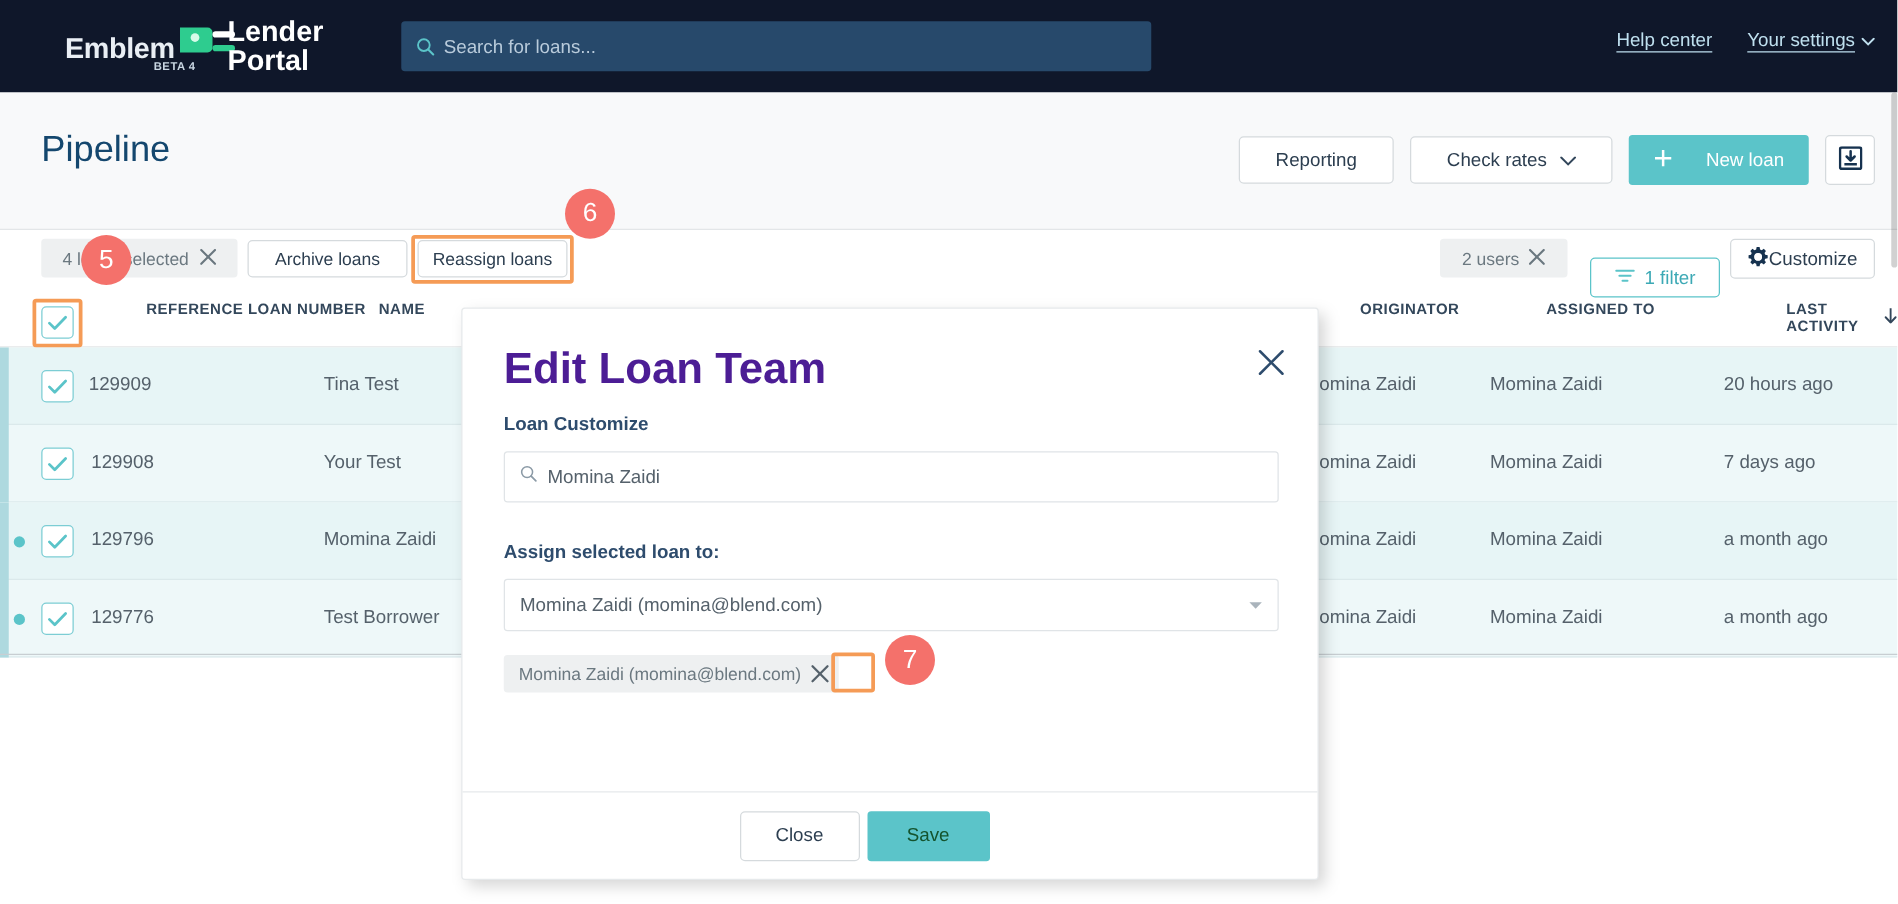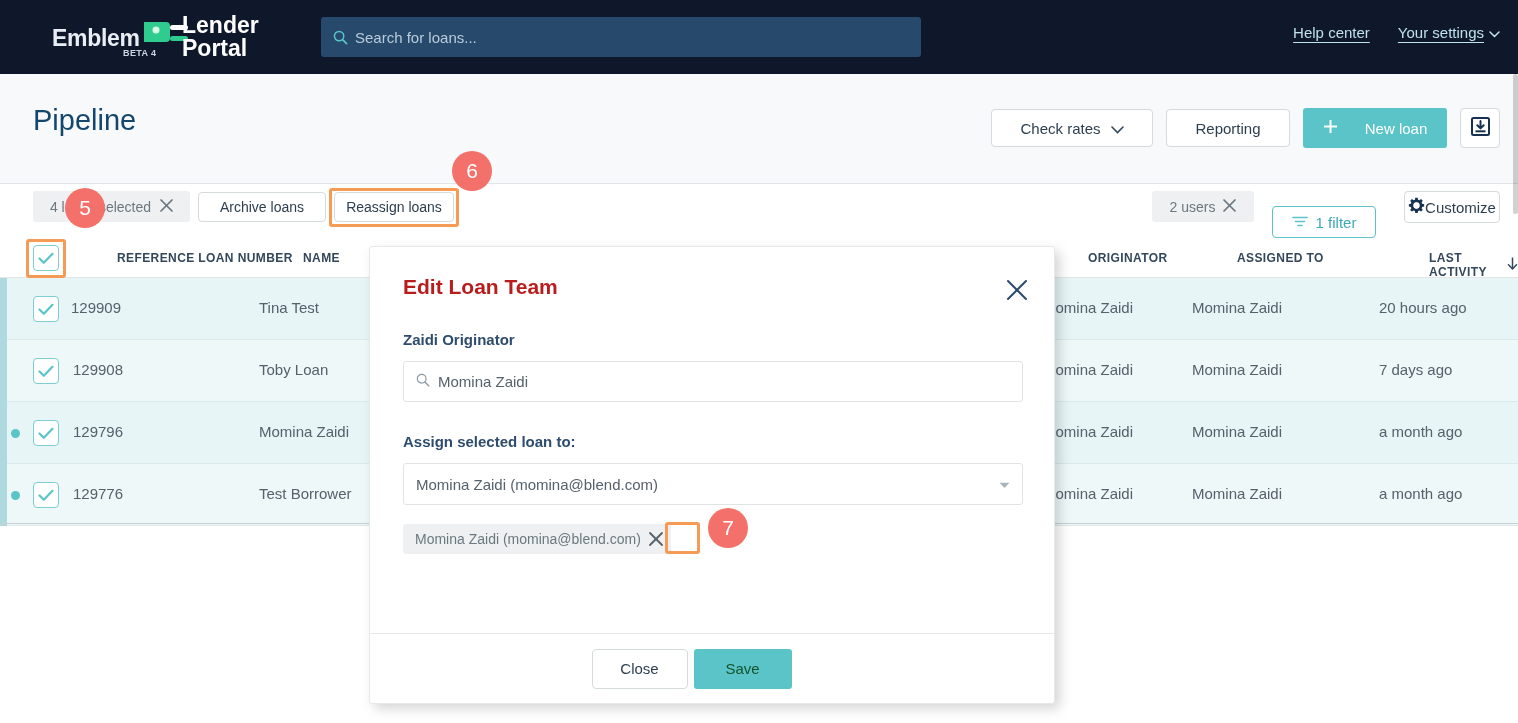--- a/index.html
+++ b/index.html
@@ -281,6 +281,8 @@
     <div class="page-title">Pipeline</div>
 
     <div class="header-actions">
+      <button class="btn btn-reporting">Reporting</button>
+
       <button class="btn btn-checkrates">
         <span>Check rates</span>
         <span>
@@ -289,8 +291,6 @@
             </svg>
         </span>
       </button>
-
-      <button class="btn btn-reporting">Reporting</button>
 
       <button class="btn btn-newloan">
         <span>

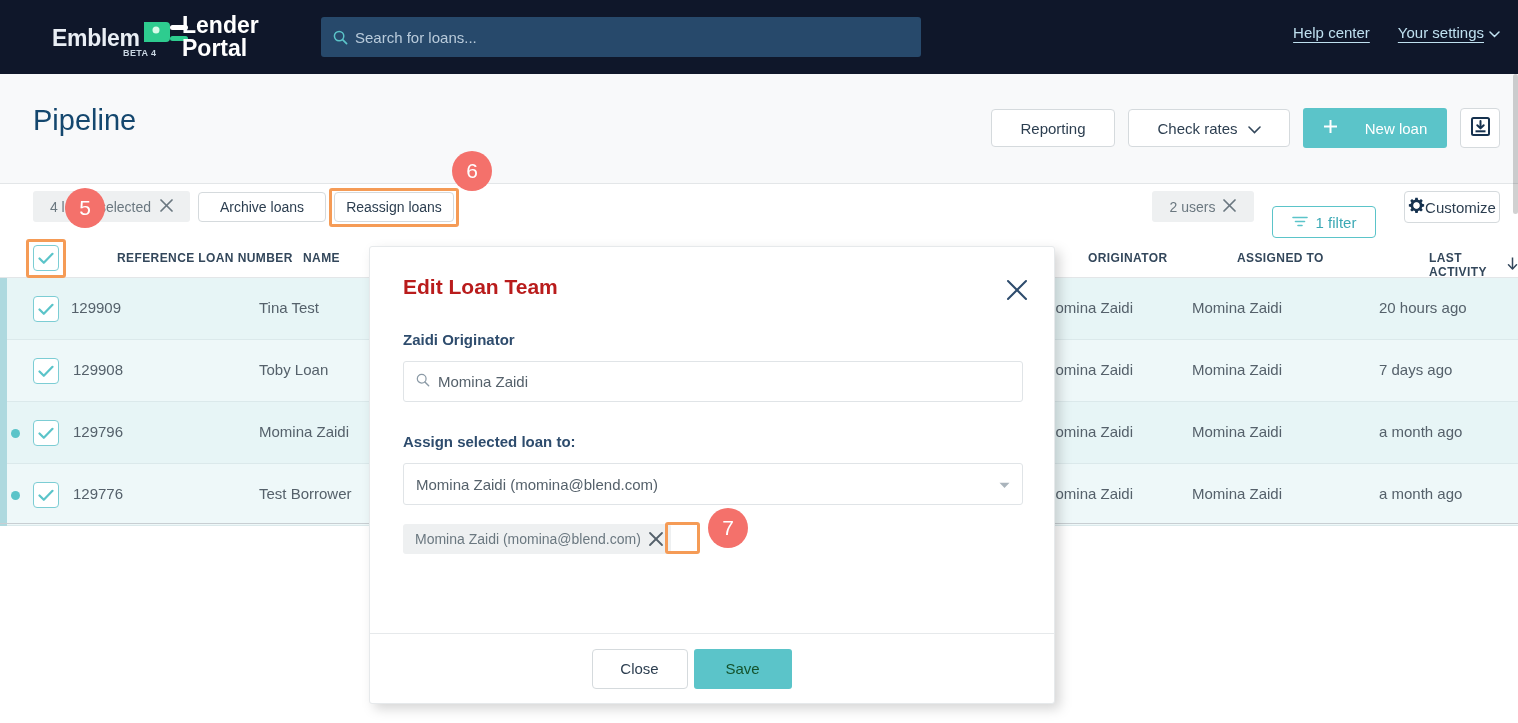--- a/index.html
+++ b/index.html
@@ -116,7 +116,7 @@
     border: 1px solid #5bc4c9; color: #3ca9b5; gap: 8px; font-size: 15px; margin-top: 15px;
   }
   .btn-customize {
-    position: absolute; right: 18px; top: 191px; width: 96px; height: 32px;
+    position: absolute; right: 18px; top: 191px; width: 116px; height: 32px;
     gap: 0; font-size: 15px;
   }
 

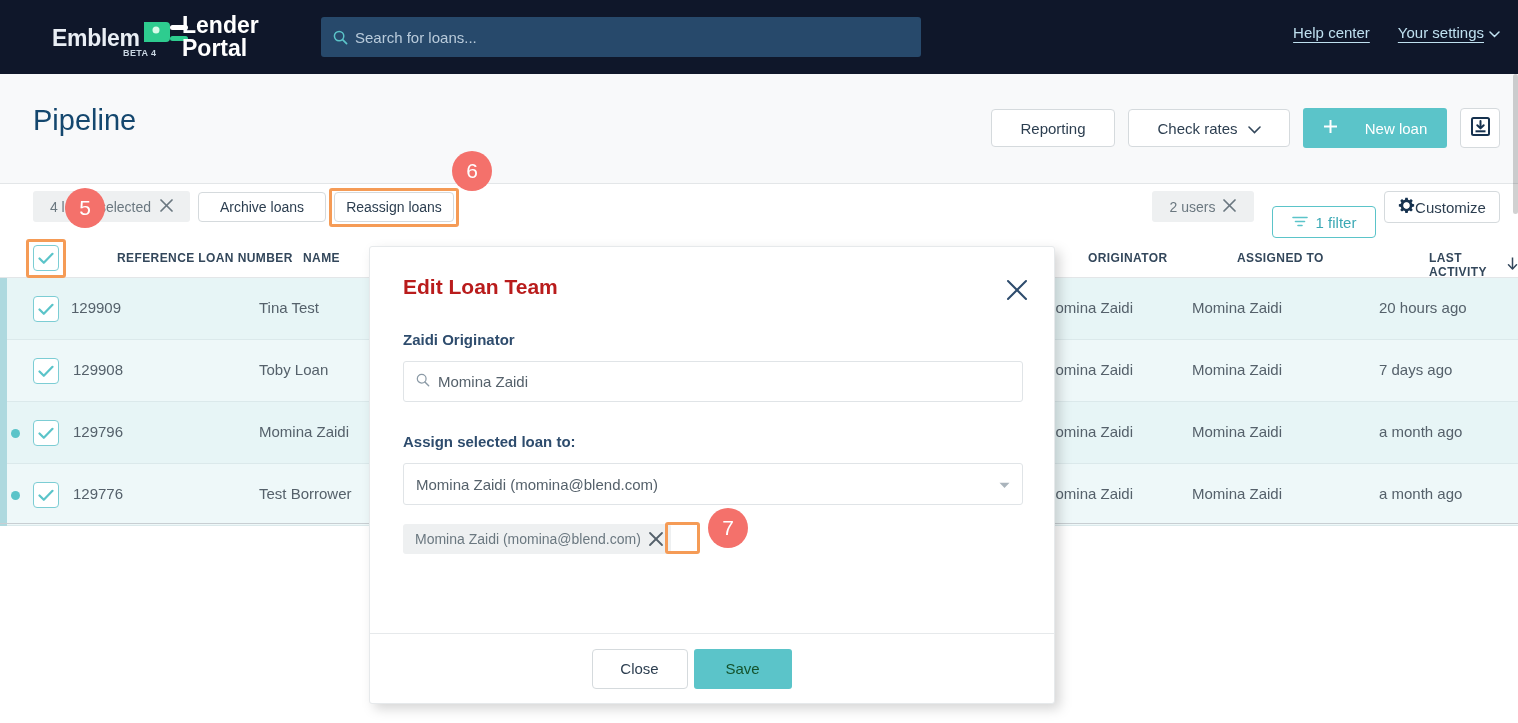--- a/index.html
+++ b/index.html
@@ -126,7 +126,7 @@
     background: #fff; border-bottom: 1px solid #e3e6e8;
   }
   .col-head {
-    position: absolute; top: 12px; font-size: 12px; font-weight: bold;
+    position: absolute; top: 1px; font-size: 12px; font-weight: bold;
     color: #33475b; letter-spacing: 0.4px; padding-left: 45px;
   }
   .rows { position: absolute; left: 0; top: 278px; width: 1518px; height: 245px; }

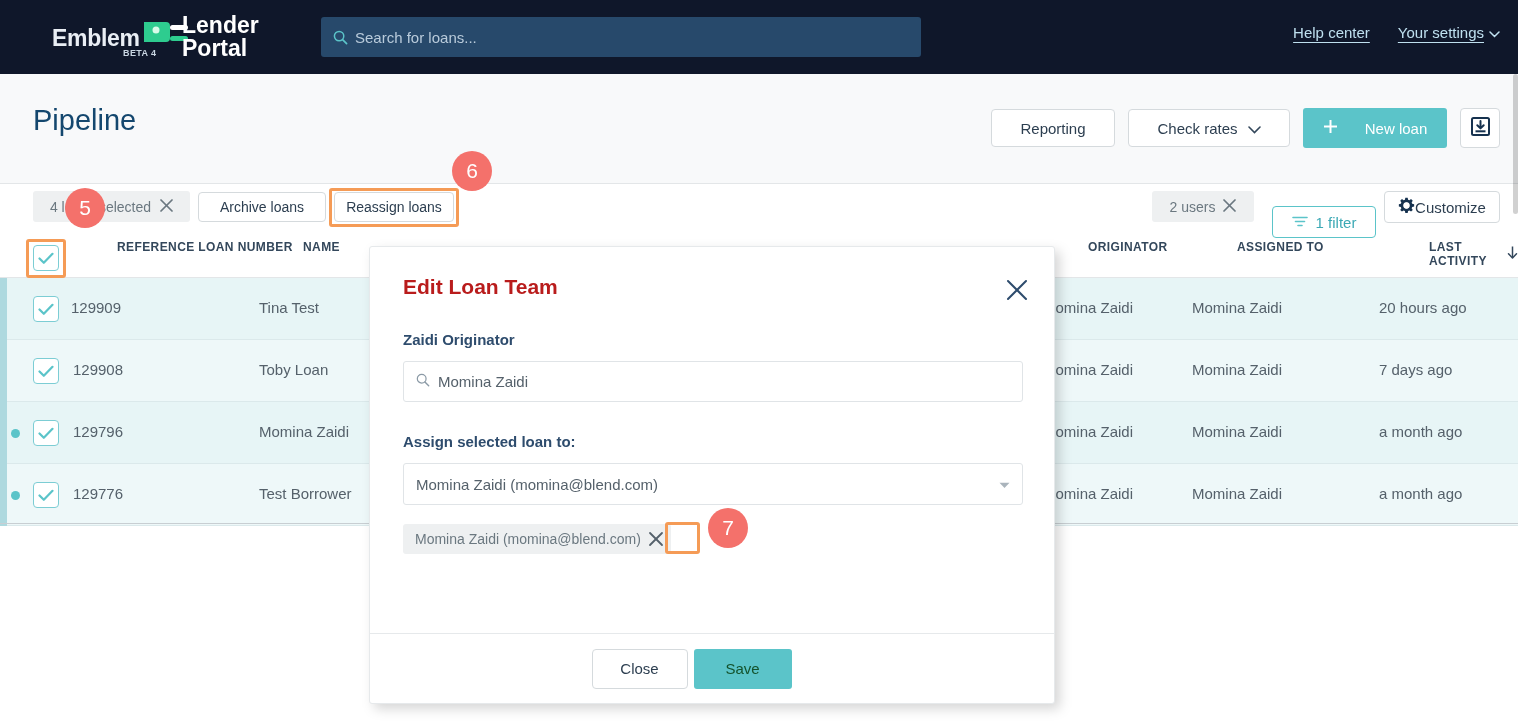--- a/index.html
+++ b/index.html
@@ -168,7 +168,7 @@
   .modal-body { position: relative; height: 388px; }
   .modal-title {
     position: absolute; left: 33px; top: 28px;
-    font-size: 21px; color: #b91c1c; font-weight: bold;
+    font-size: 35px; color: #4c1d95; font-weight: bold;
   }
   .modal-close {
     position: absolute; right: 24px; top: 30px; width: 26px; height: 26px;

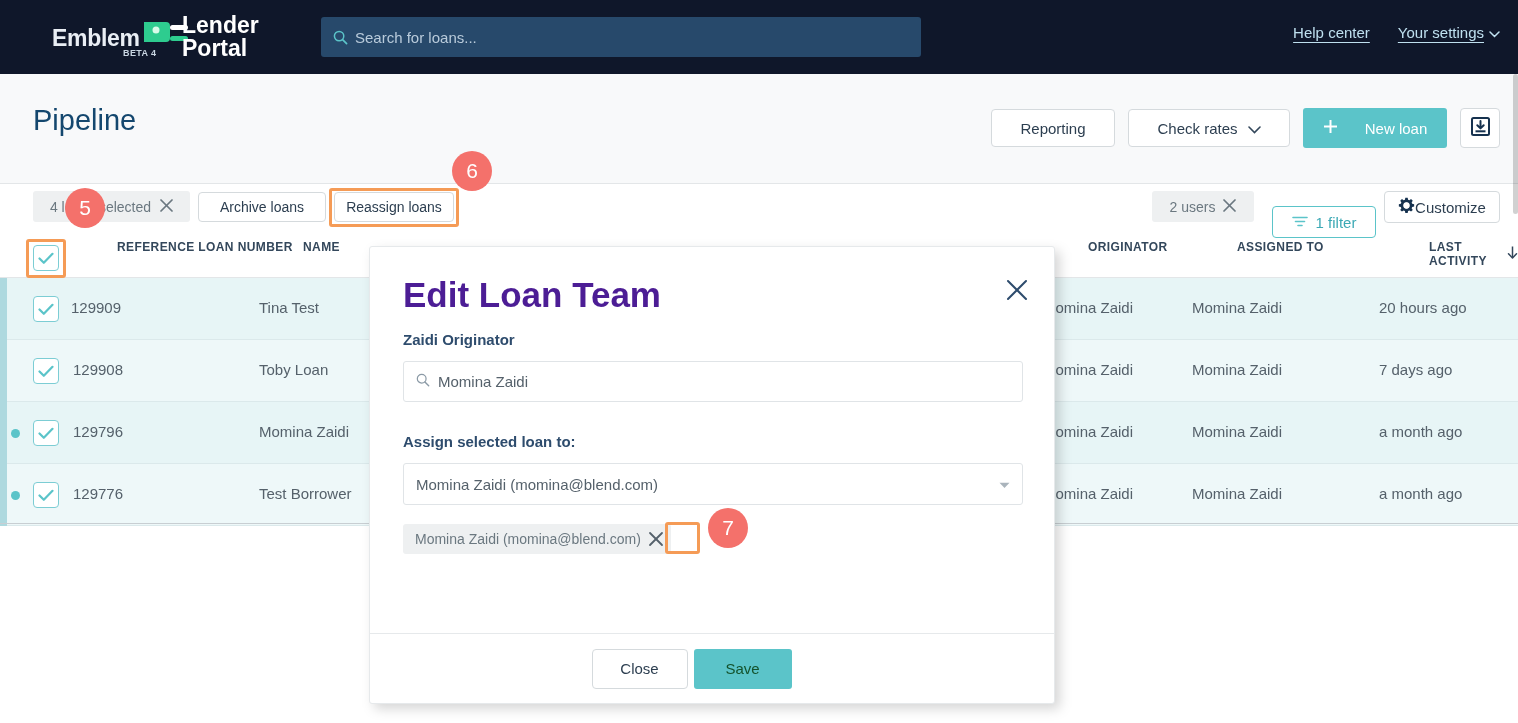--- a/index.html
+++ b/index.html
@@ -459,7 +459,7 @@
         </svg>
       </div>
 
-      <div class="field-label lbl-originator">Zaidi Originator</div>
+      <div class="field-label lbl-originator">Loan Customize</div>
       <div class="input-originator">
         <span>
           <svg width="14" height="14" viewBox="0 0 16 16">

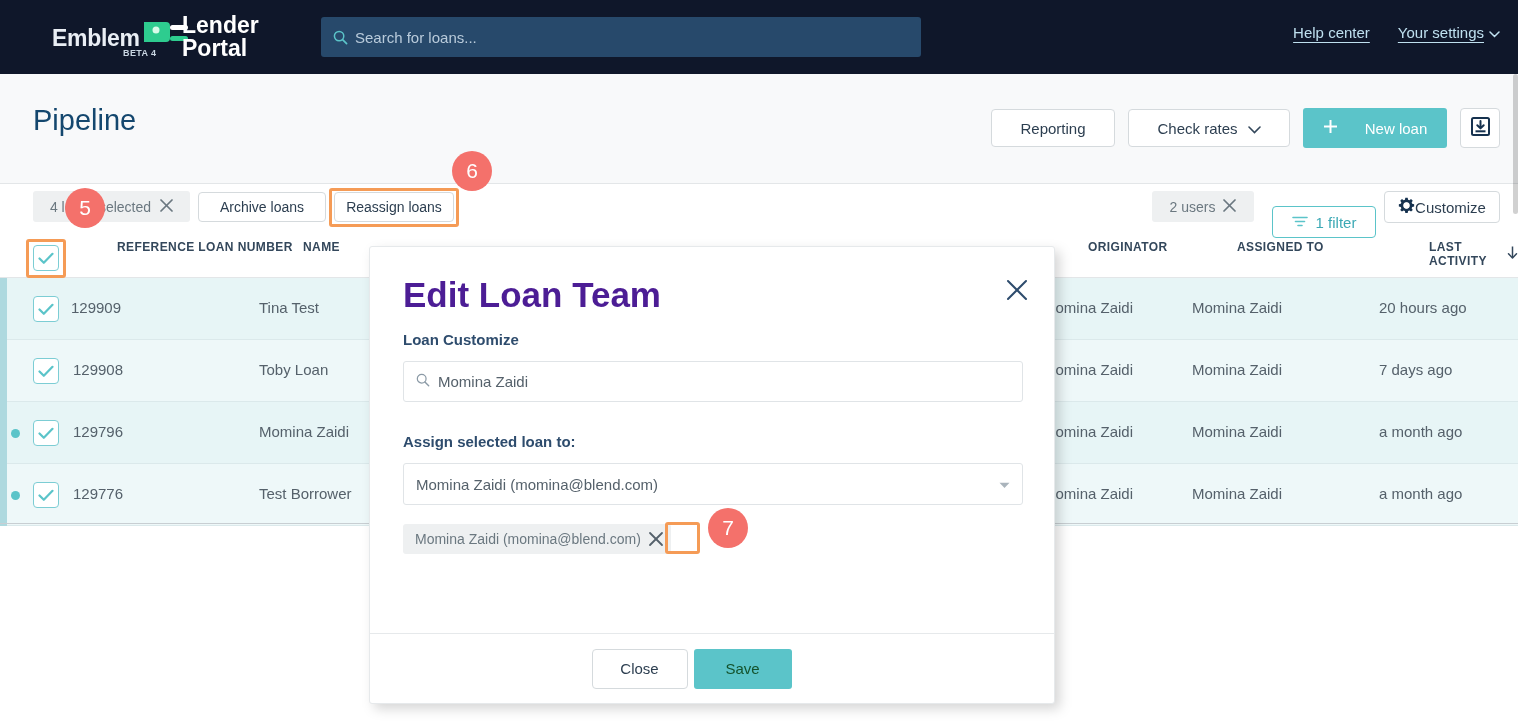--- a/index.html
+++ b/index.html
@@ -408,7 +408,7 @@
           </svg>
       </div>
       <span class="cell" style="left:73px;">129908</span>
-      <span class="cell" style="left:259px;">Toby Loan</span>
+      <span class="cell" style="left:259px;">Your Test</span>
       <span class="cell" style="left:1043px;">Momina Zaidi</span>
       <span class="cell" style="left:1192px;">Momina Zaidi</span>
       <span class="cell" style="left:1379px;">7 days ago</span>

